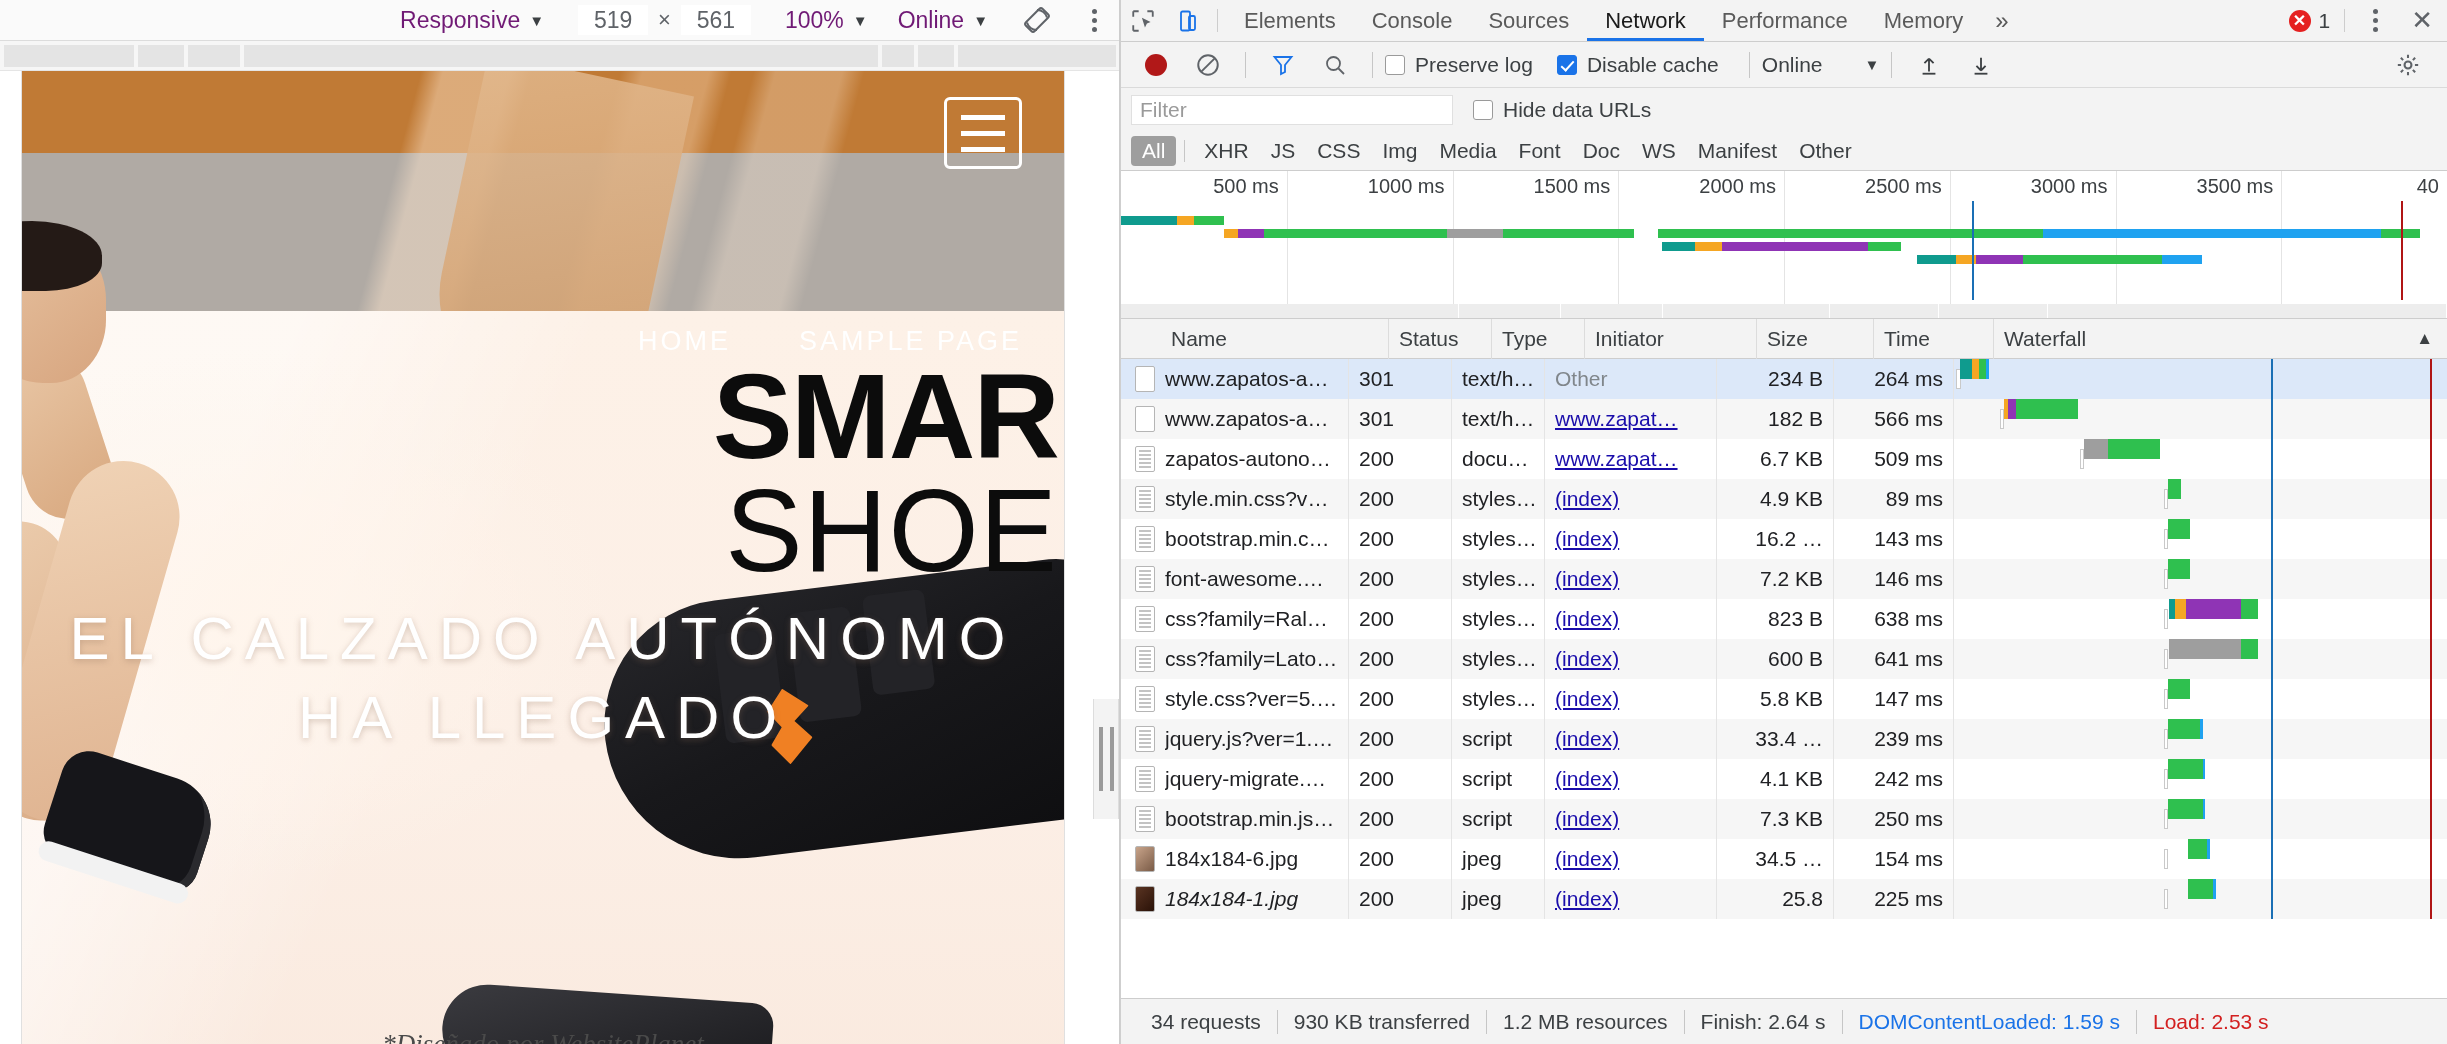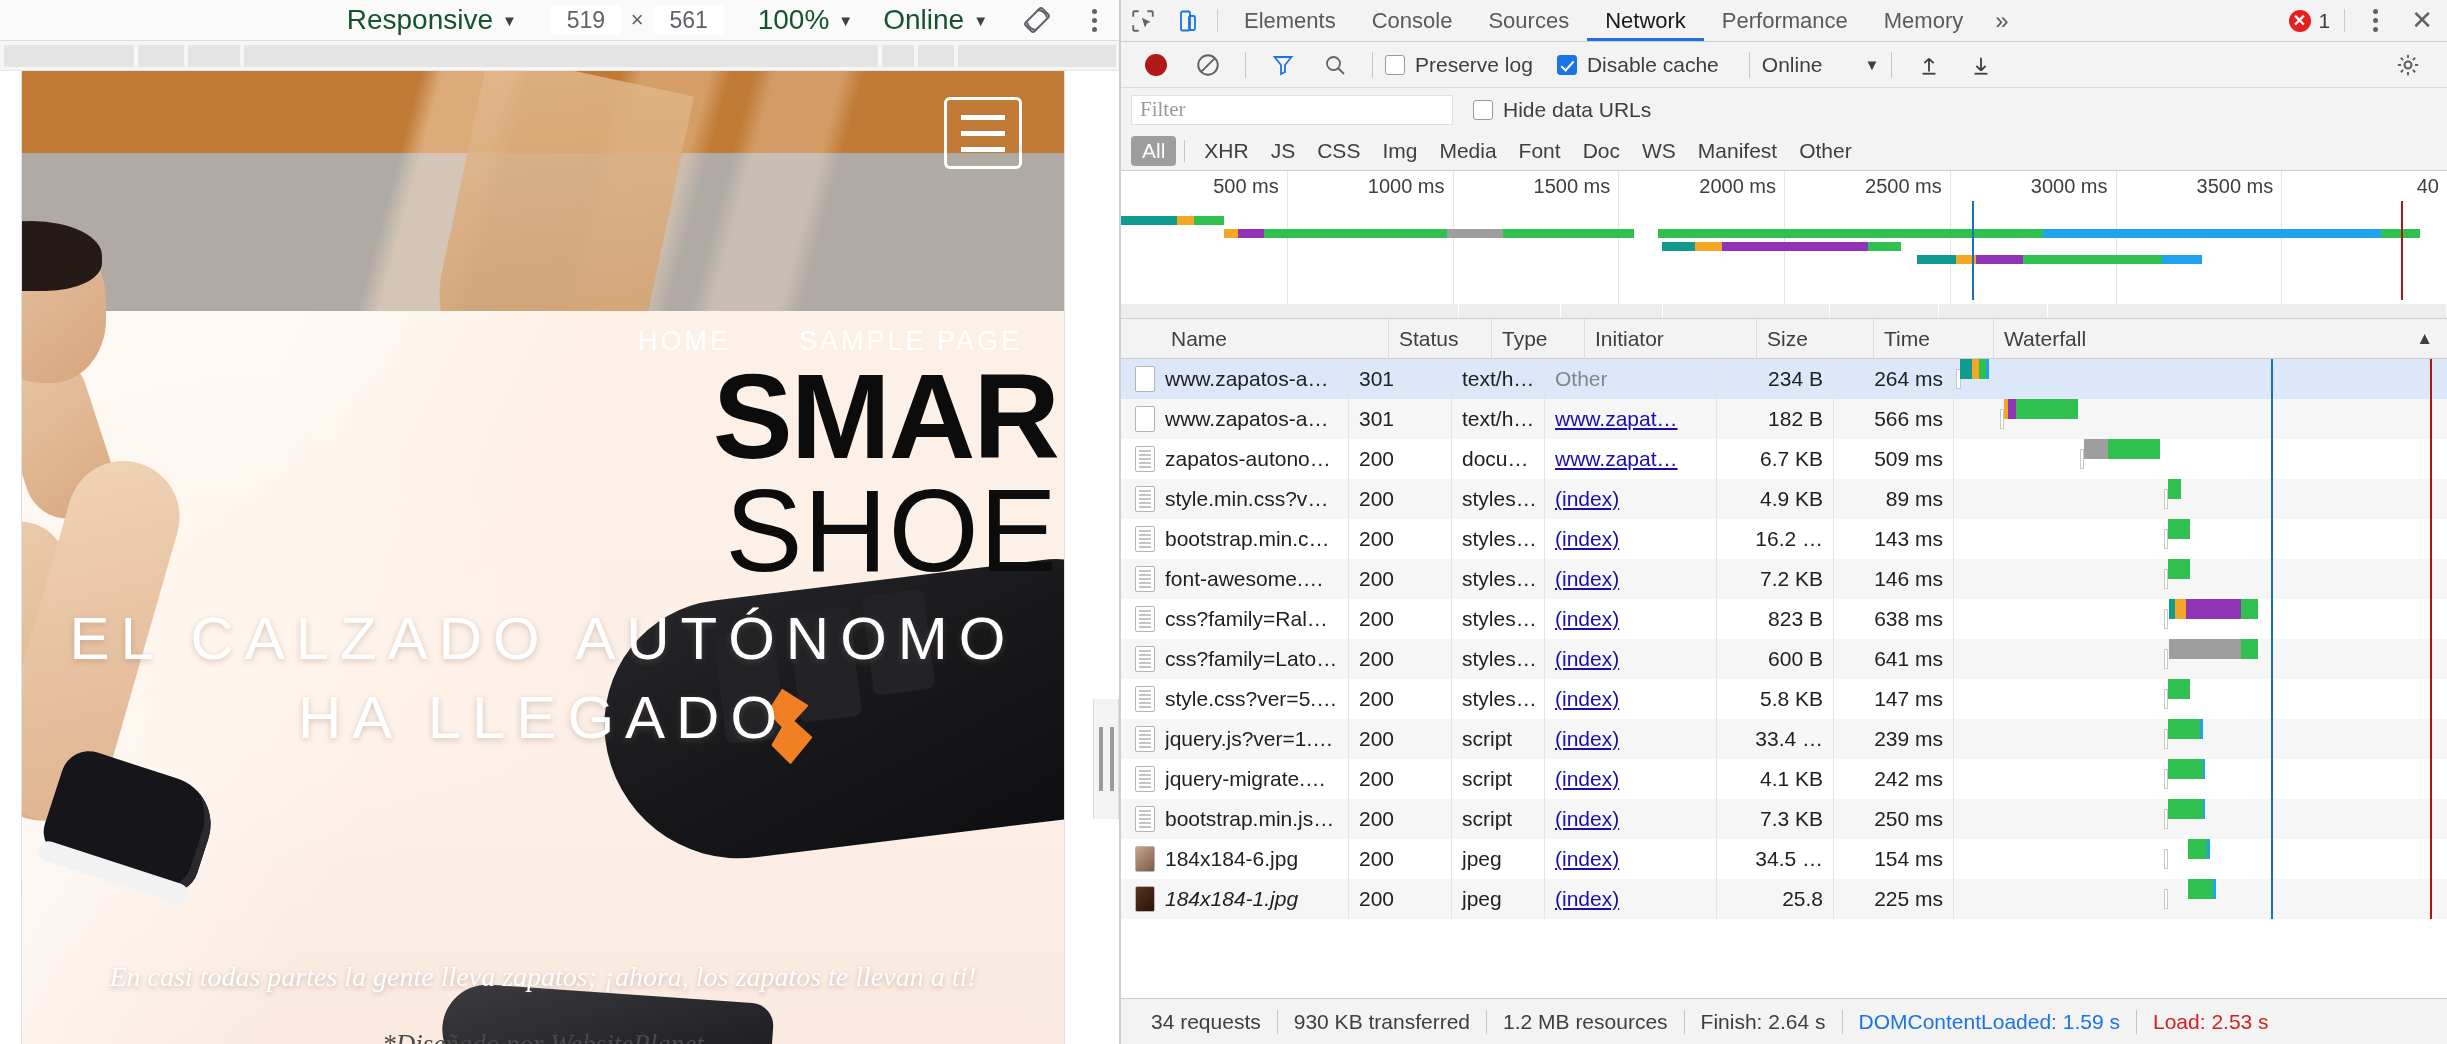--- a/index.html
+++ b/index.html
@@ -31,7 +31,7 @@
   }
   .dt-spacer { flex: 1; }
   .dt-item { display: flex; align-items: center; white-space: nowrap; }
-  .dt-label { font-size: 28px; color: #14532d; }
+  .dt-label { font-size: 23px; color: #701a75; }
   .caret { margin-left: 9px; font-size: 15px; color: #3c4043; line-height: 1; }
   .dim-input {
     background: #fff; border: none; outline: none;

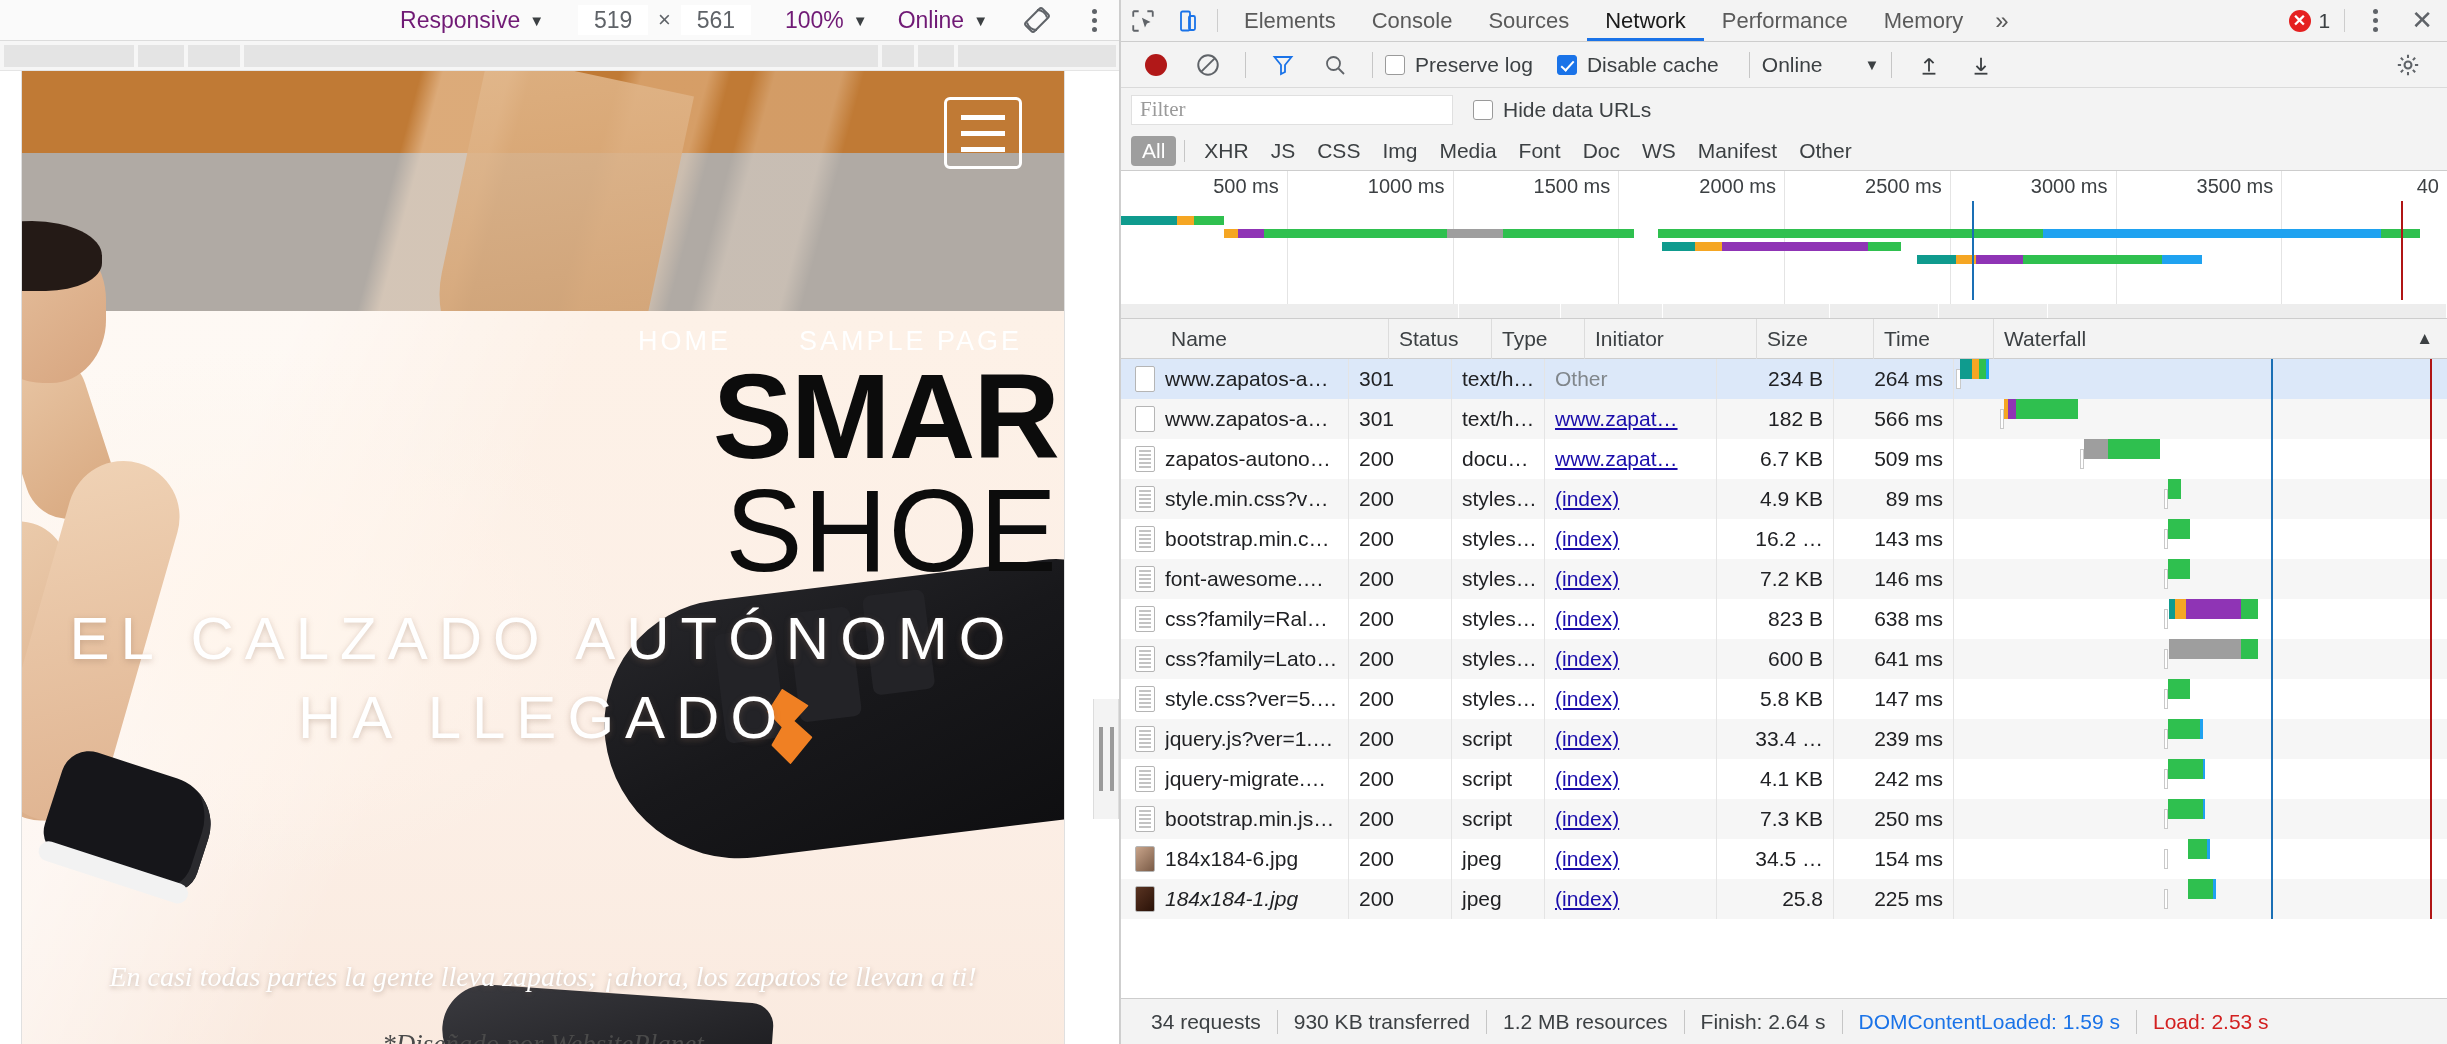--- a/index.html
+++ b/index.html
@@ -263,7 +263,7 @@
   #filter-input {
     width: 322px; height: 30px; background: #fff; border: 1px solid #e0e0e0;
     font-size: 21px; color: #0369a1; padding: 0 8px;
-    font-family: Liberation Serif, serif; outline: none;
+    font-family: Liberation Sans, sans-serif; outline: none;
   }
   #filter-input::placeholder { color: #9a9a9a; }
 

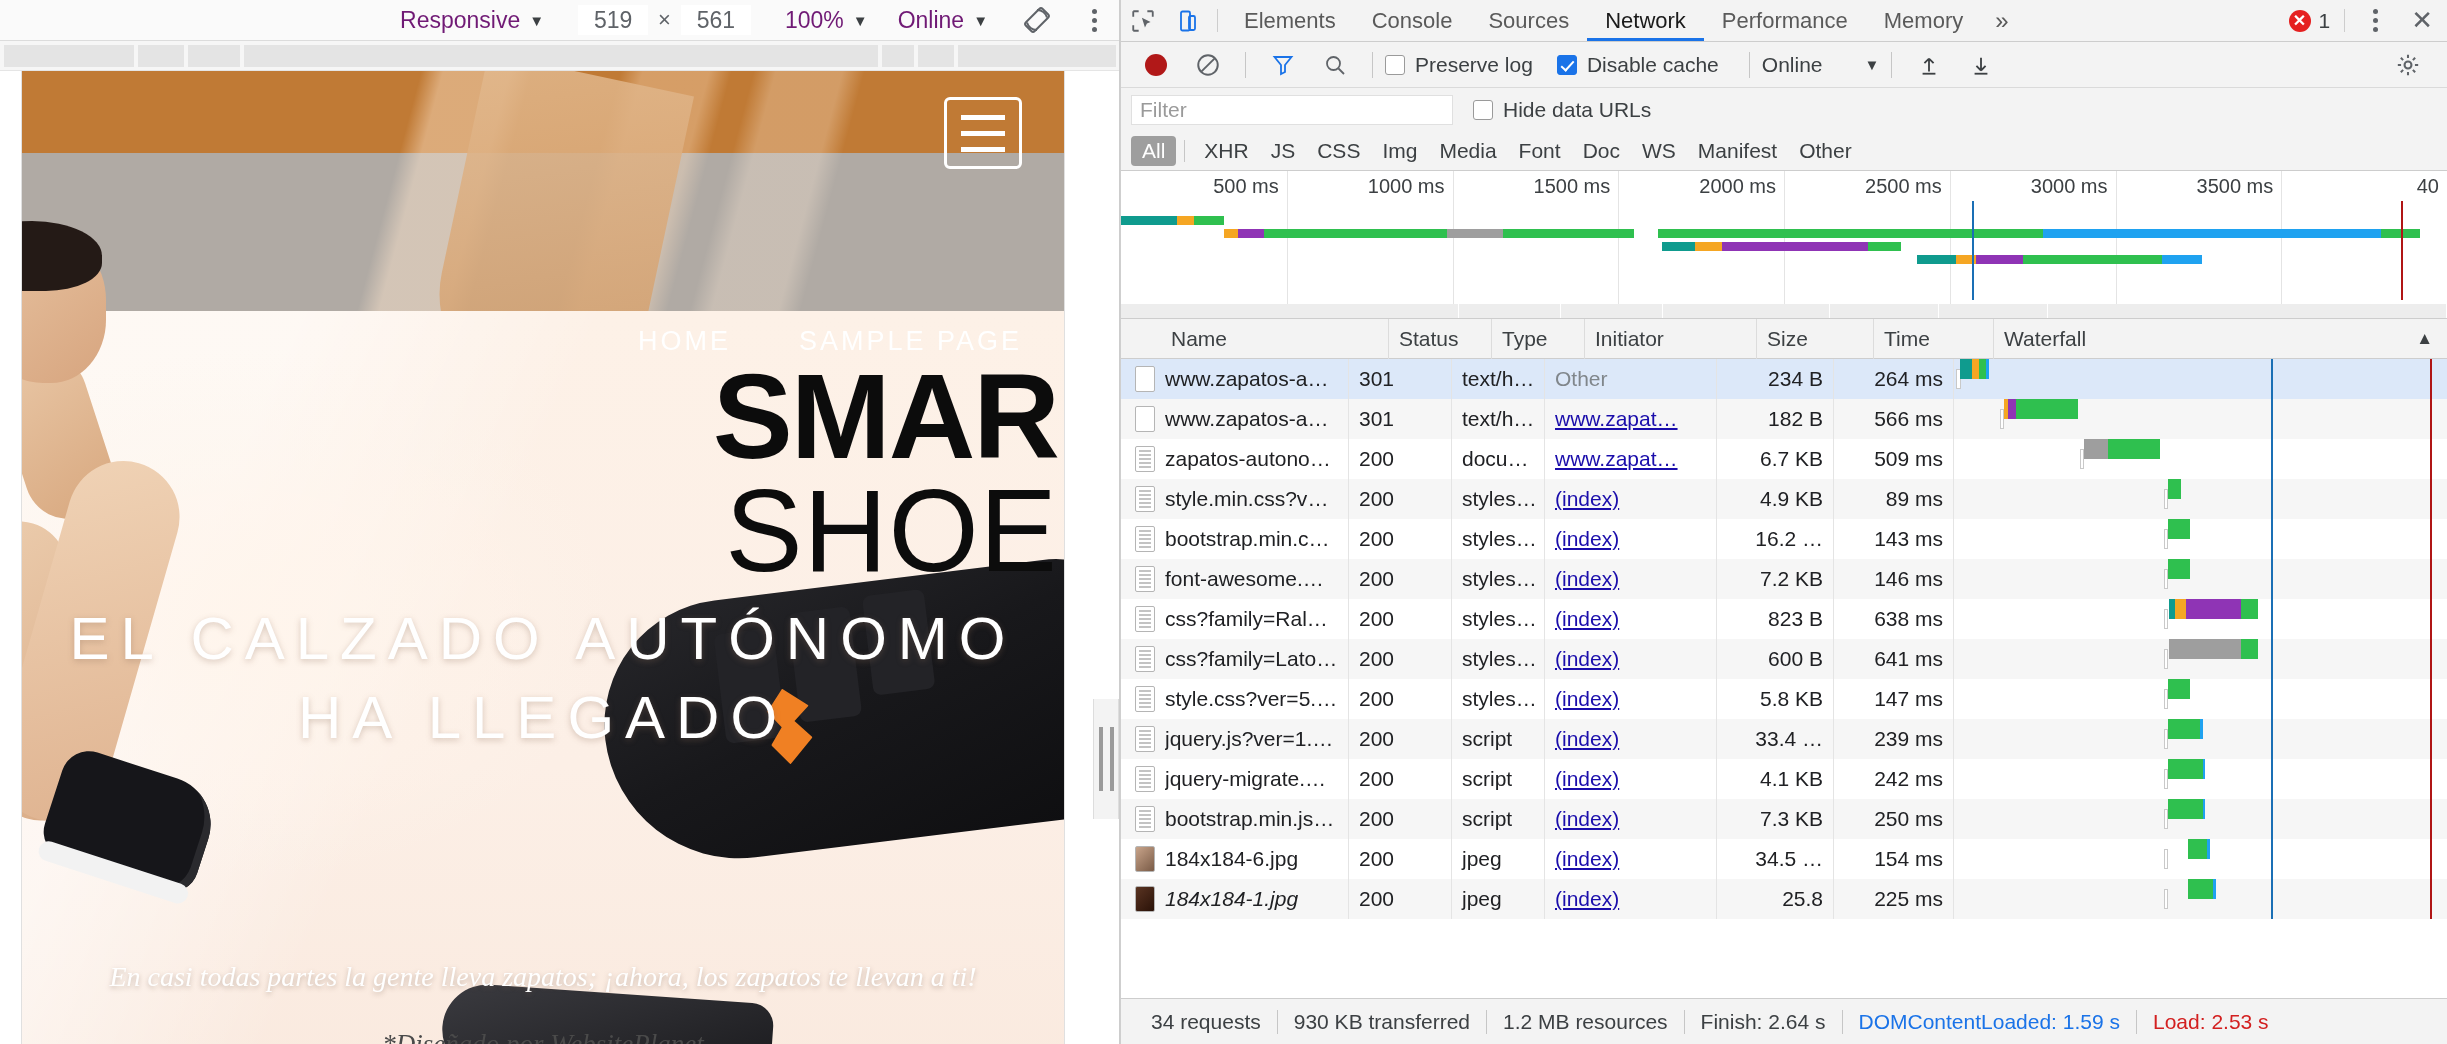--- a/index.html
+++ b/index.html
@@ -434,7 +434,6 @@
         <div class="smar">SMAR</div>
         <div class="shoe-word">SHOE</div>
         <div class="headline">EL CALZADO AUTÓNOMO HA LLEGADO</div>
-        <div class="subline">En casi todas partes la gente lleva zapatos; ¡ahora, los zapatos te llevan a ti!</div>
         <div class="credit">*Diseñado por WebsitePlanet</div>
       </div>
       <div id="resize-handle">

